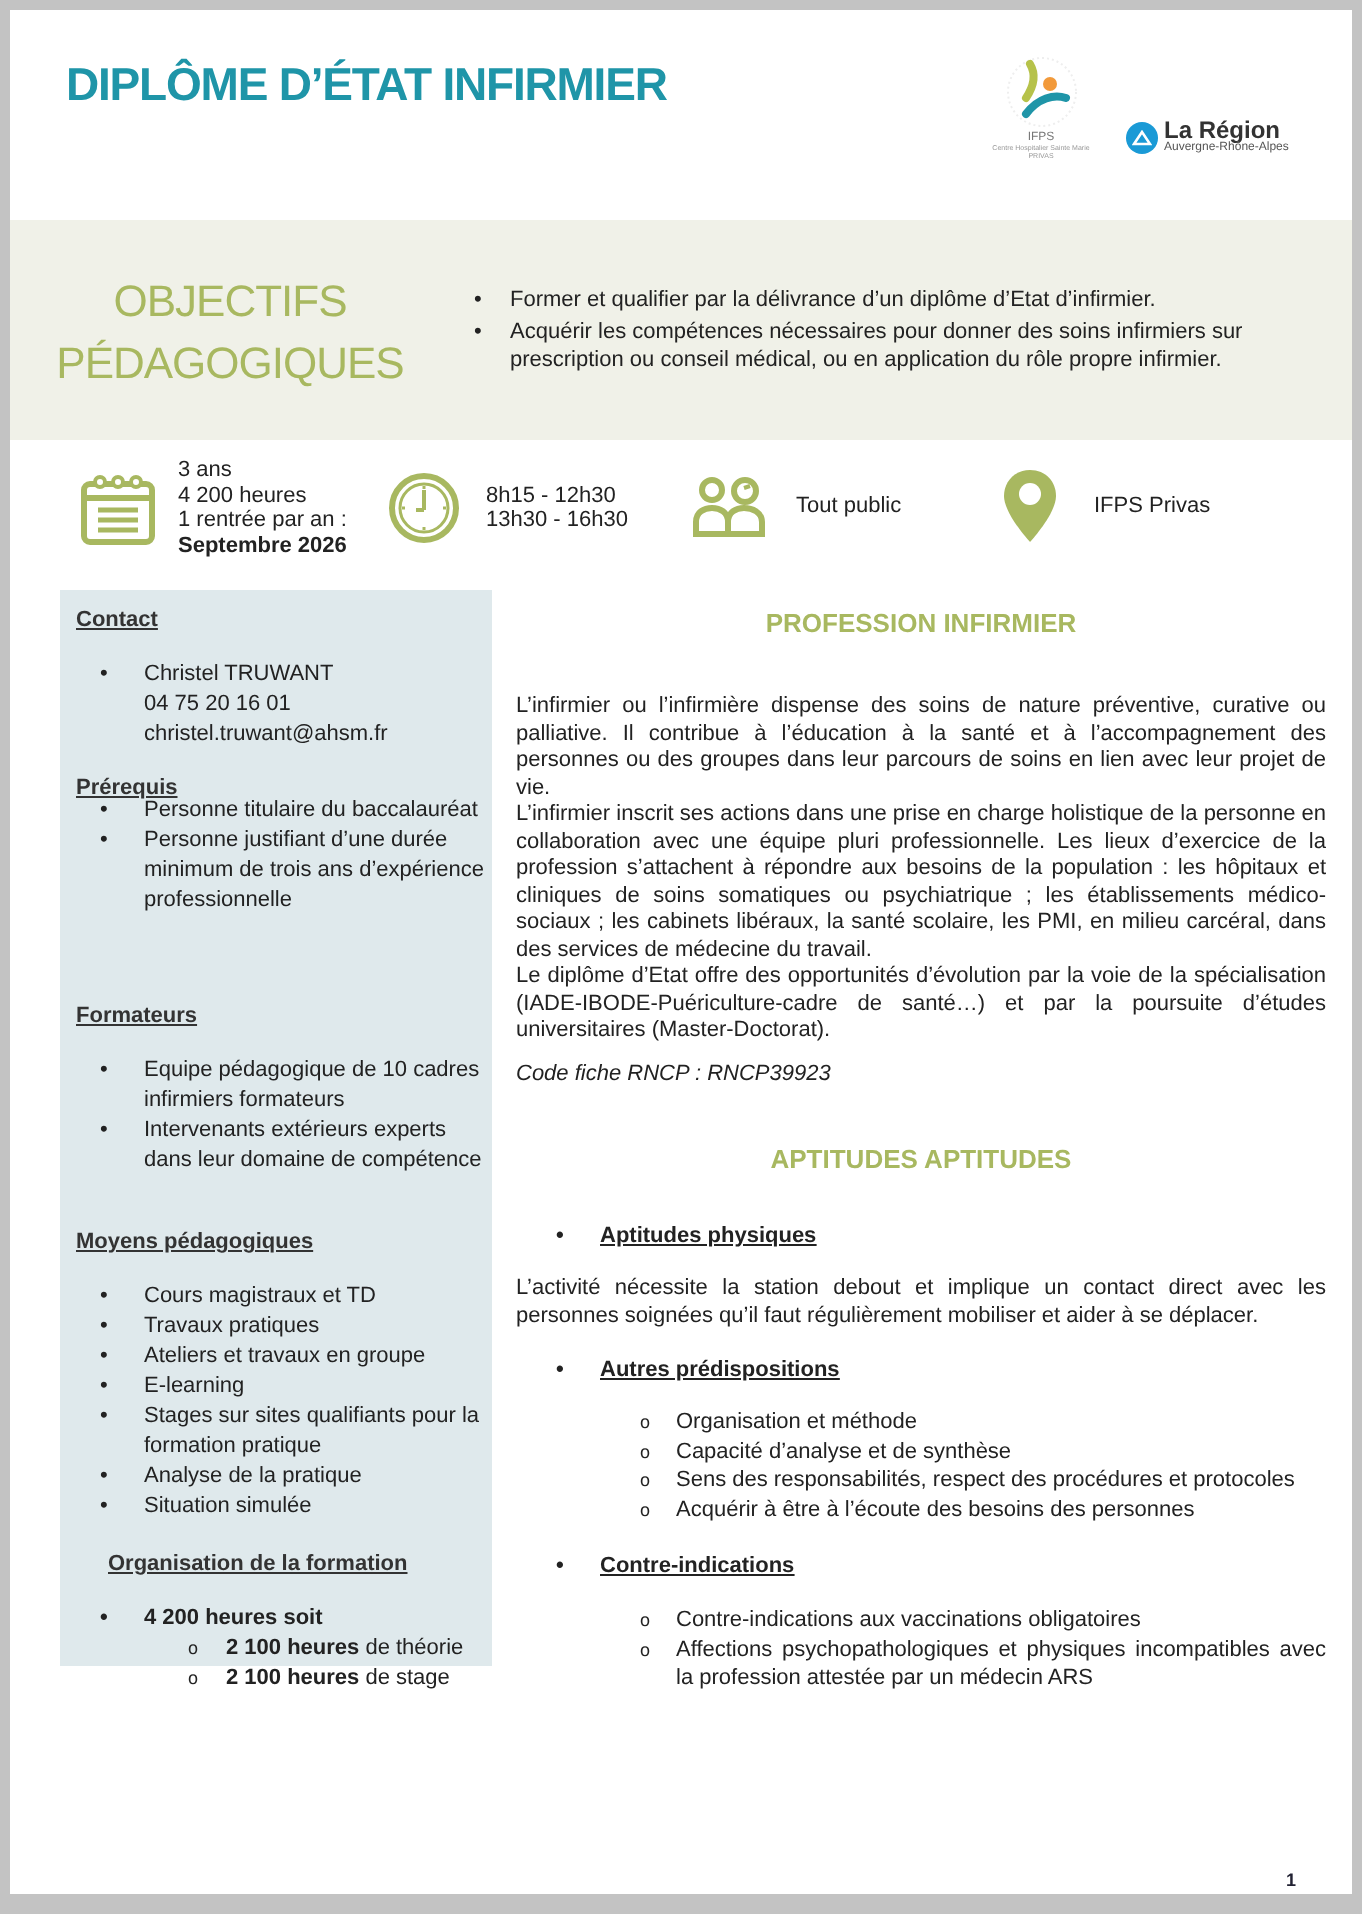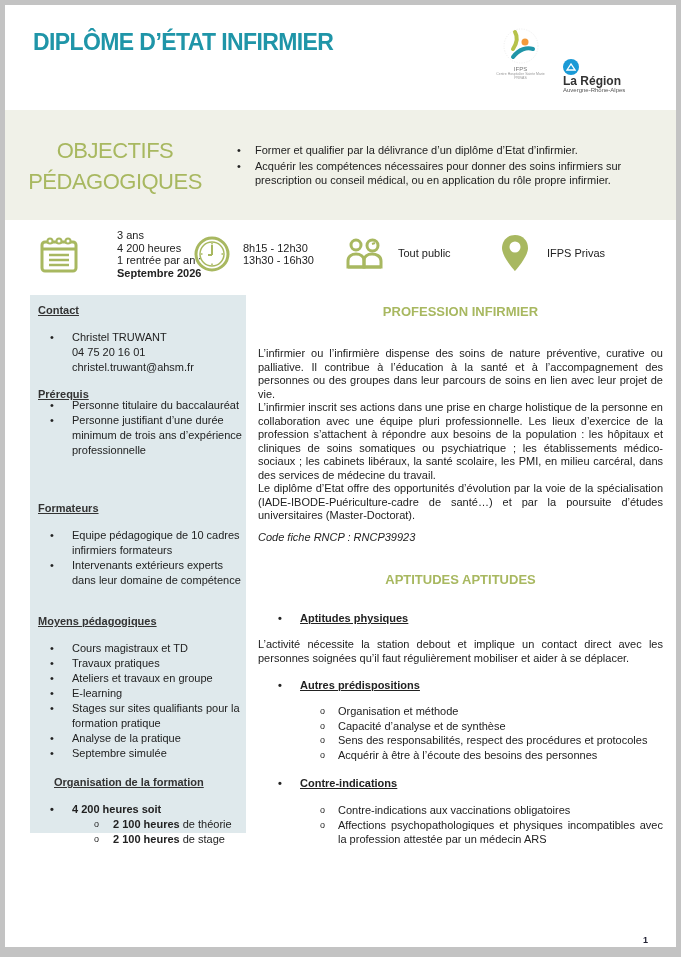--- a/index.html
+++ b/index.html
@@ -25,7 +25,7 @@
   .logo-ifps .t1 { font-size: 6px; color: #777; margin-top: 1px; }
   .logo-ifps .t2 { font-size: 3.5px; color: #999; line-height: 4px; }
   .logo-region {
-    position: absolute; left: 558px; top: 54px; display: flex; align-items: flex-start; flex-direction: column;
+    position: absolute; left: 558px; top: 54px; display: flex; align-items: center;
   }
   .logo-region .circle {
     width: 16px; height: 16px; border-radius: 50%; background: #1a9ad6;

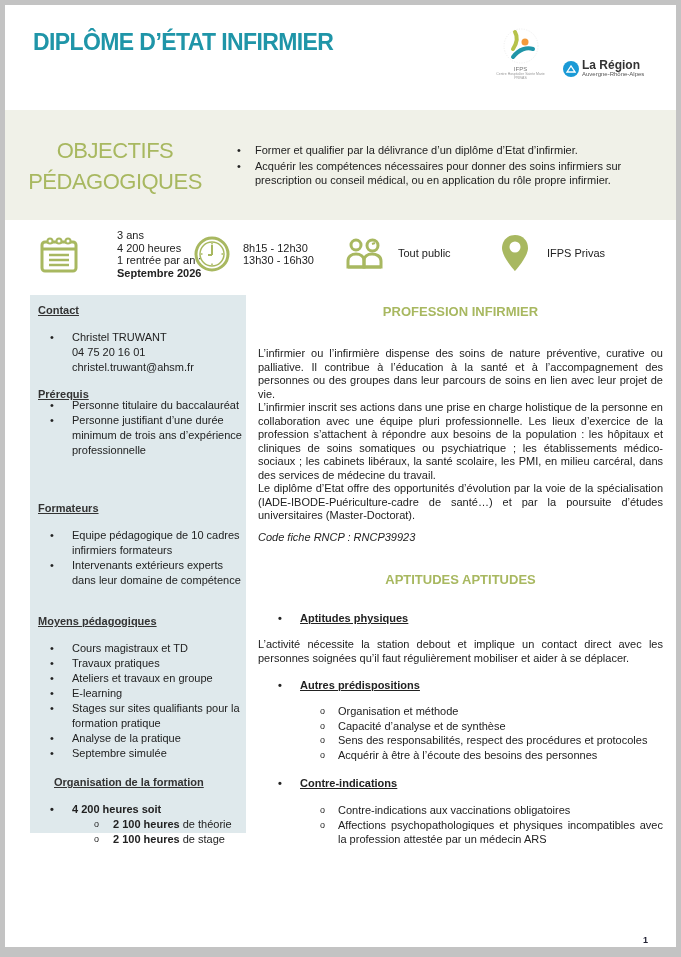--- a/index.html
+++ b/index.html
@@ -146,7 +146,7 @@
   </section>
 
   <section class="infos">
-    <div class="info" style="left:34px; top:6px;gap:28px;">
+    <div class="info" style="left:34px; top:6px;">
       <svg class="ic" width="40" height="40" viewBox="0 0 40 40">
         <rect x="3" y="8" width="34" height="29" rx="3" fill="none" stroke="#a8b860" stroke-width="3"></rect>
         <line x1="3" y1="15" x2="37" y2="15" stroke="#a8b860" stroke-width="3"></line>

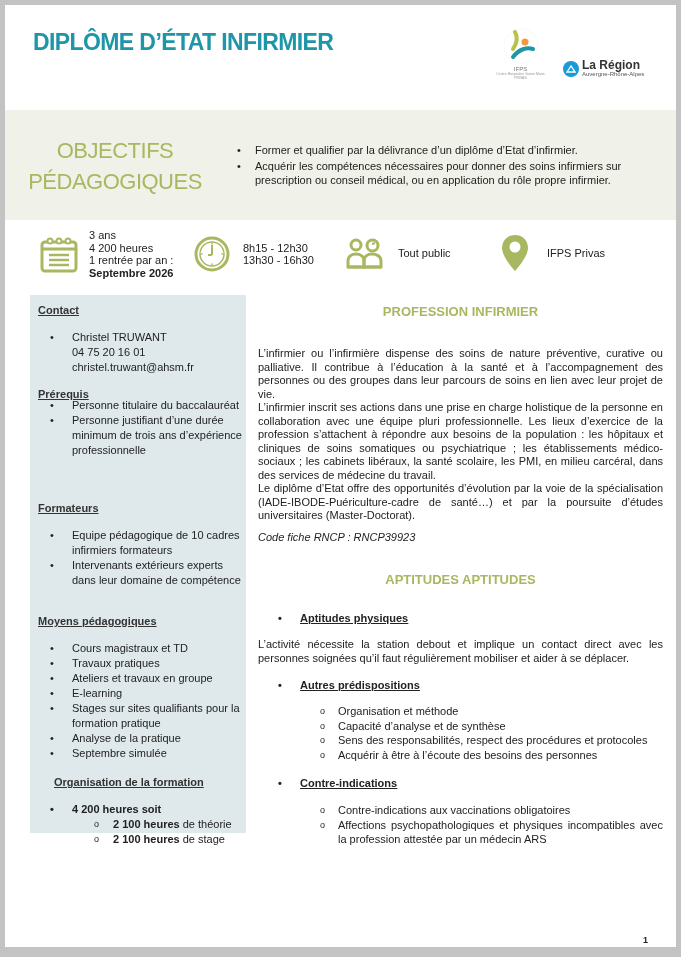--- a/index.html
+++ b/index.html
@@ -233,7 +233,7 @@
       <li>E-learning</li>
       <li>Stages sur sites qualifiants pour la formation pratique</li>
       <li>Analyse de la pratique</li>
-      <li>Septembre simulée</li>
+      <li>Situation simulée</li>
     </ul>
 
     <div class="sb-head" style="top:481px;margin-left:16px;">Organisation de la formation</div>

